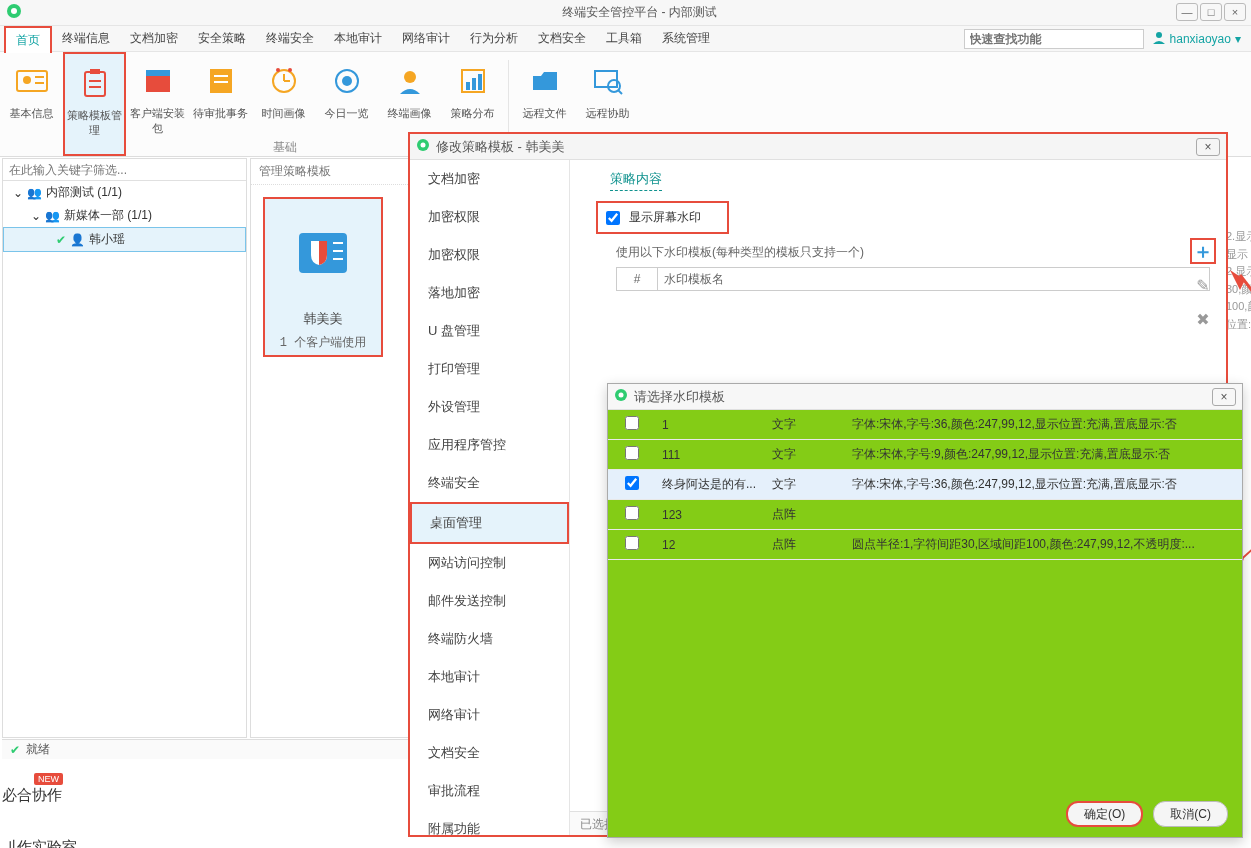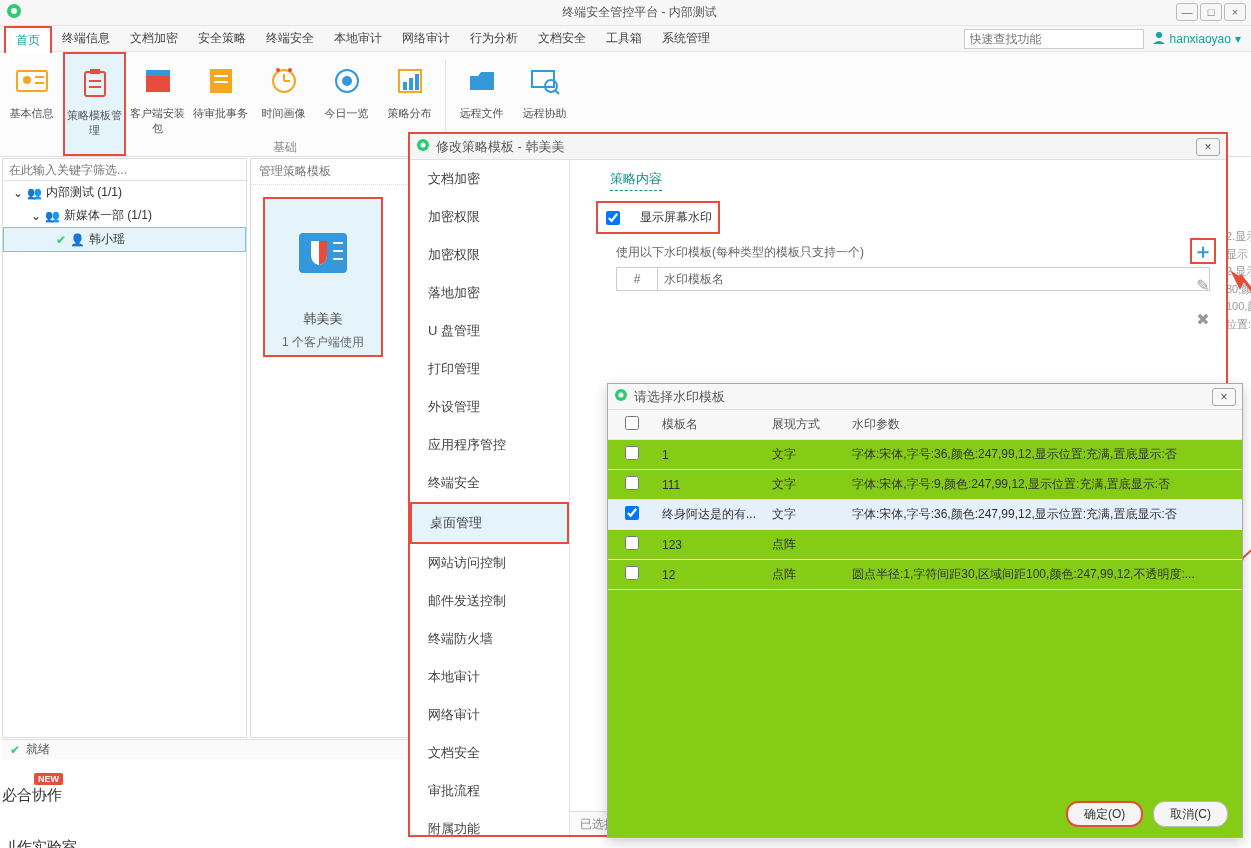--- a/index.html
+++ b/index.html
@@ -16,7 +16,7 @@
 .topbar { height: 26px; display: flex; align-items: center; background: #f7f7f7; border-bottom: 1px solid #e5e5e5; padding-left: 4px; }
 .tab { padding: 4px 10px; color: #444; cursor: pointer; }
 .tab.active { color: #14a4a4; border: 2px solid #e74c3c; border-bottom: none; background: #fff; position: relative; top: 1px; }
-.topbar-search { margin-left: auto; margin-right: 8px; width: 180px; height: 20px; border: 1px solid #ccc; padding: 2px 5px; font-size: 12px; color: #999; }
+.topbar-search { margin-left: auto; margin-right: 8px; width: 180px; height: 20px; border: 1px solid #ccc; padding: 2px 5px; font-size: 12px; color: #999; font-weight: bold; }
 .userbox { color: #14a4a4; margin-right: 10px; display: flex; align-items: center; gap: 4px; }
 
 

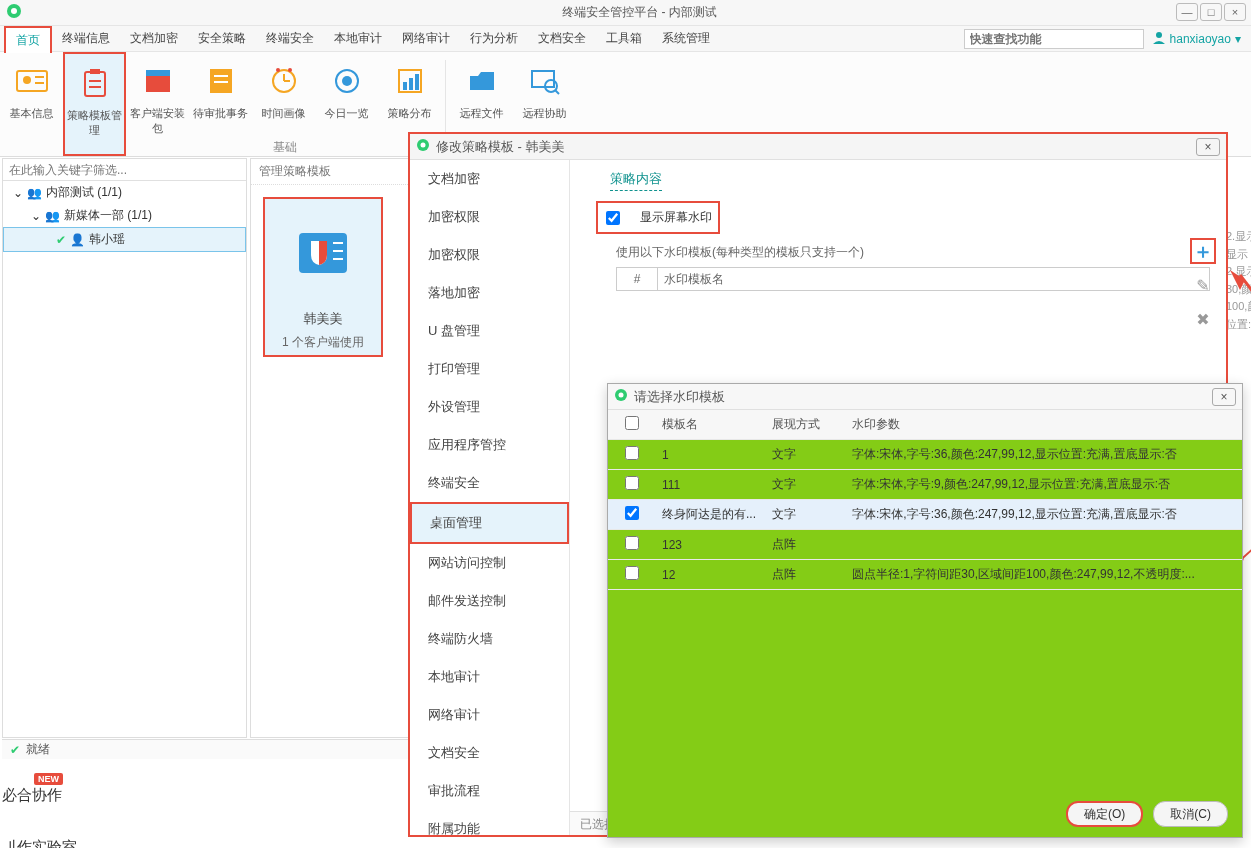--- a/index.html
+++ b/index.html
@@ -203,6 +203,15 @@
         </svg>
       </div>
     <div class="lbl">今日一览</div>
+  </div>
+  <div class="ribbon-btn">
+    <div class="icon">
+        <svg width="36" height="30">
+          <circle cx="18" cy="11" r="6" fill="#f5a623"></circle>
+          <path d="M8 28 Q18 18 28 28" fill="#3498db"></path>
+        </svg>
+      </div>
+    <div class="lbl">终端画像</div>
   </div>
   <div class="ribbon-btn">
     <div class="icon">

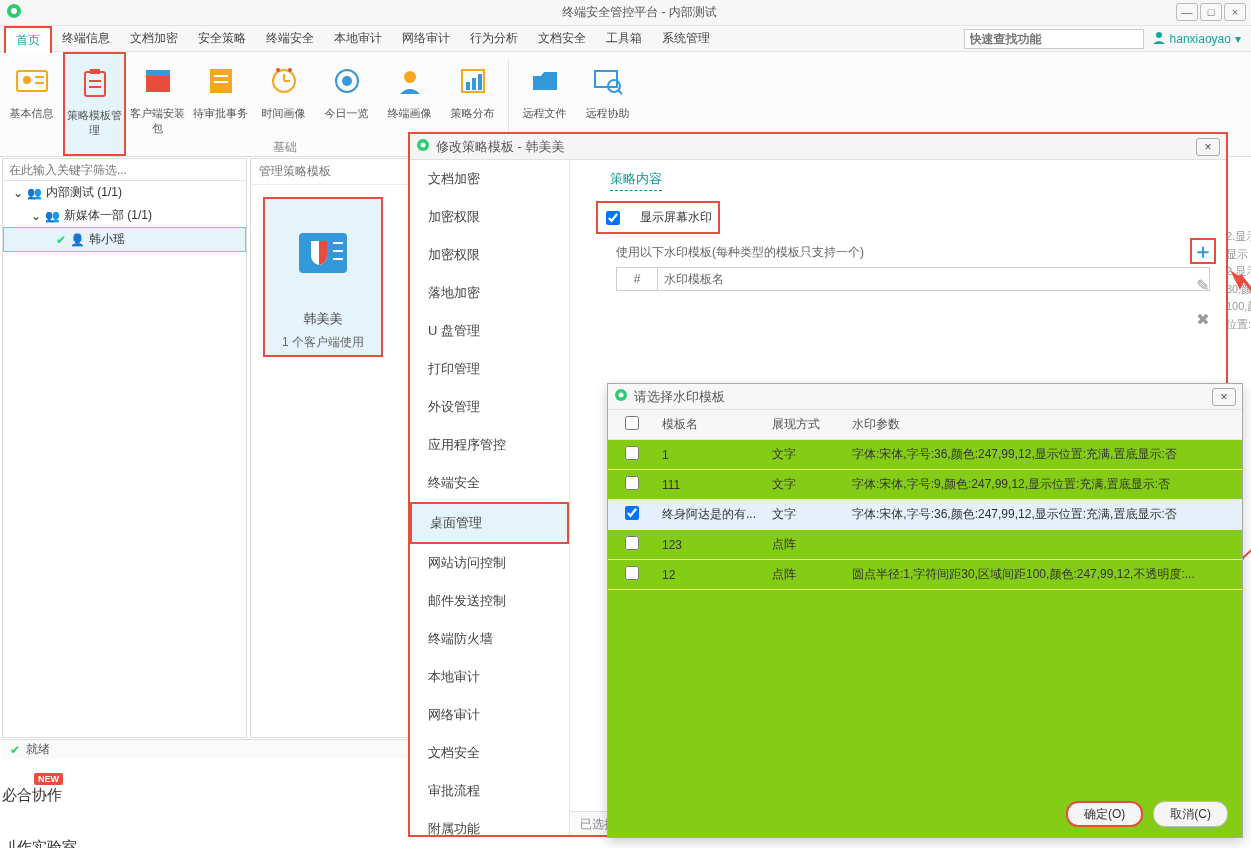--- a/index.html
+++ b/index.html
@@ -67,7 +67,7 @@
 .smenu-item.active { background: #e5f3fb; border: 2px solid #e74c3c; }
 .policy-content { flex: 1; padding: 10px 16px 0 16px; position: relative; }
 .section-title { color: #0f928e; font-size: 13px; border-bottom: 1px dashed #0f928e; display:inline-block; padding-bottom:2px;margin-left:24px; }
-.checkbox-row { margin: 10px 0 10px 10px; display: inline-flex; align-items: center; gap: 20px; border: 2px solid #e74c3c; padding: 6px 6px 6px 8px; }
+.checkbox-row { margin: 10px 0 10px 10px; display: inline-flex; align-items: center; gap: 9px; border: 2px solid #e74c3c; padding: 6px 26px 6px 8px; }
 .sub-note { margin-left: 30px; color: #666; }
 .wm-table-head { margin: 6px 0 0 30px; border: 1px solid #ccc; height: 24px; display: flex; align-items: center; }
 .wm-table-head .c1 { width: 40px; text-align: center; color: #666; }

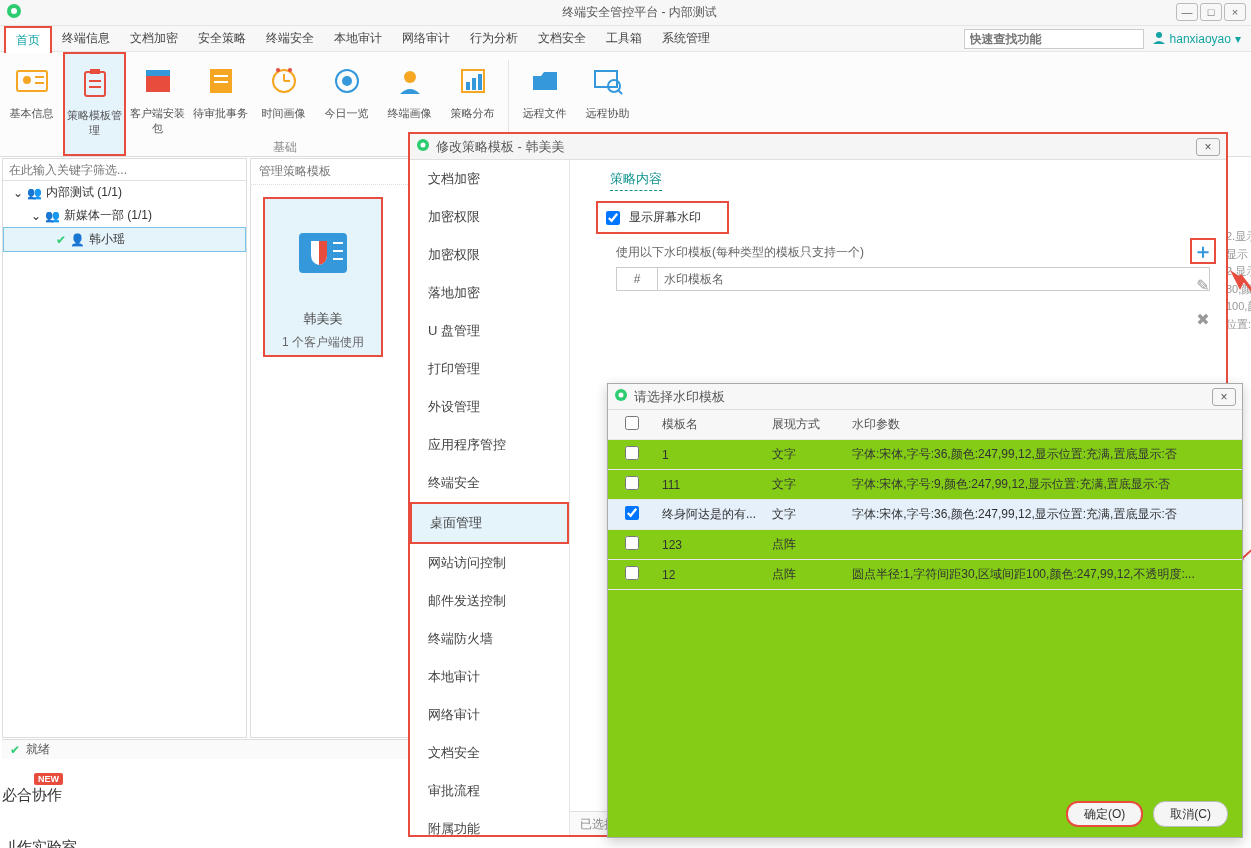--- a/index.html
+++ b/index.html
@@ -44,7 +44,7 @@
 .tpl-card { width: 120px; height: 160px; margin: 12px 0 0 12px; border: 2px solid #e74c3c; background: #e5f3fb; text-align: center; padding-top: 30px; }
 .tpl-card .tpl-icon { margin: 0 auto 30px; }
 .tpl-card .tpl-name { color: #444; font-size: 13px; margin-bottom:6px; }
-.tpl-card .tpl-count { color: #666; font-size: 12px; }
+.tpl-card .tpl-count { color: #666; font-size: 12px; font-family: Liberation Mono, monospace; }
 
 
 .status-bar { position: absolute; left: 2px; top: 739px; width: 1185px; height: 20px; border-top: 1px solid #ddd; background: #fafafa; display: flex; align-items: center; gap: 6px; padding-left: 8px; color: #555; }

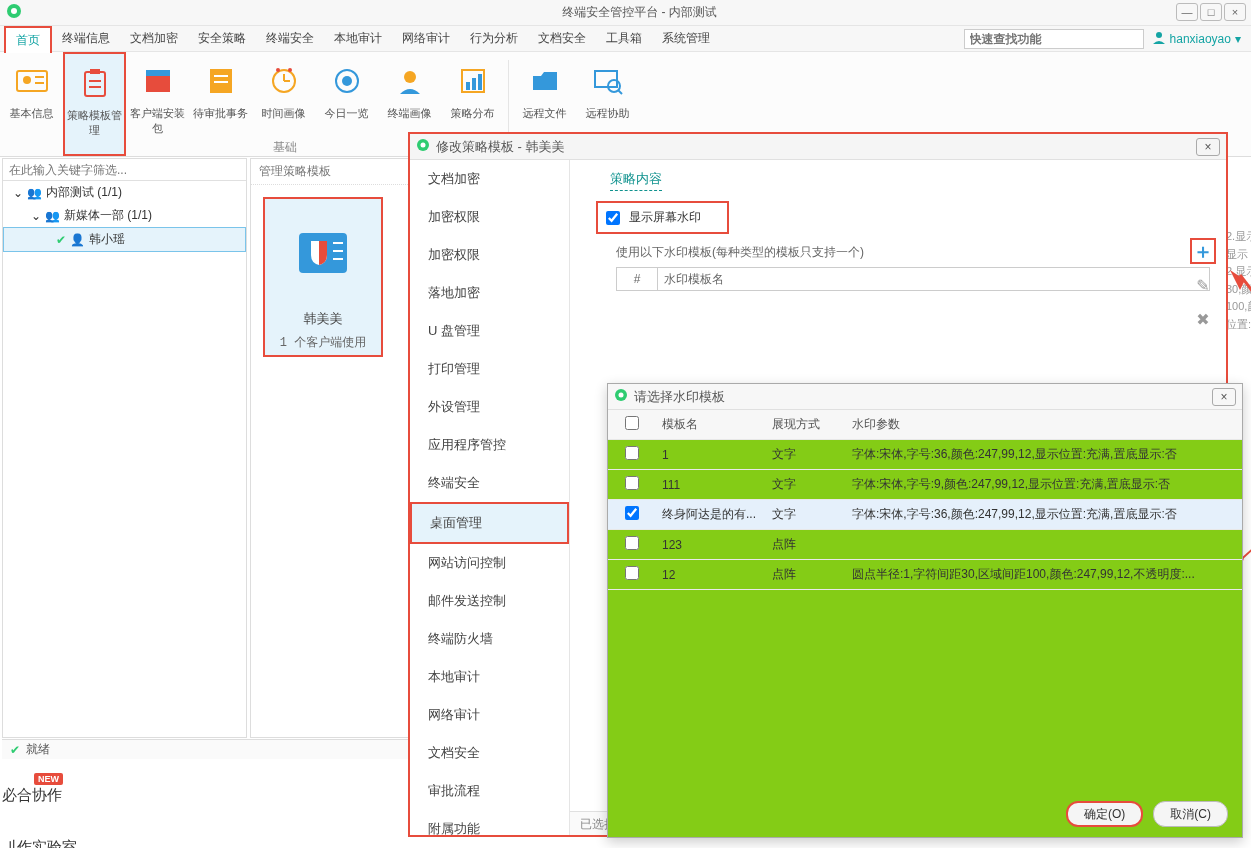--- a/index.html
+++ b/index.html
@@ -367,12 +367,6 @@
     <span class="dlg-title">请选择水印模板</span>
     <span class="dlg-close">×</span>
   </div>
-  <div class="tbl-head">
-    <div class="cell-chk"><input type="checkbox" style="accent-color: rgb(52, 152, 219);"></div>
-    <div class="cell-name">模板名</div>
-    <div class="cell-mode">展现方式</div>
-    <div class="cell-param">水印参数</div>
-  </div>
   <div id="wm-rows">
       <div class="tbl-row">
         <div class="cell-chk"><input type="checkbox" style=""></div>

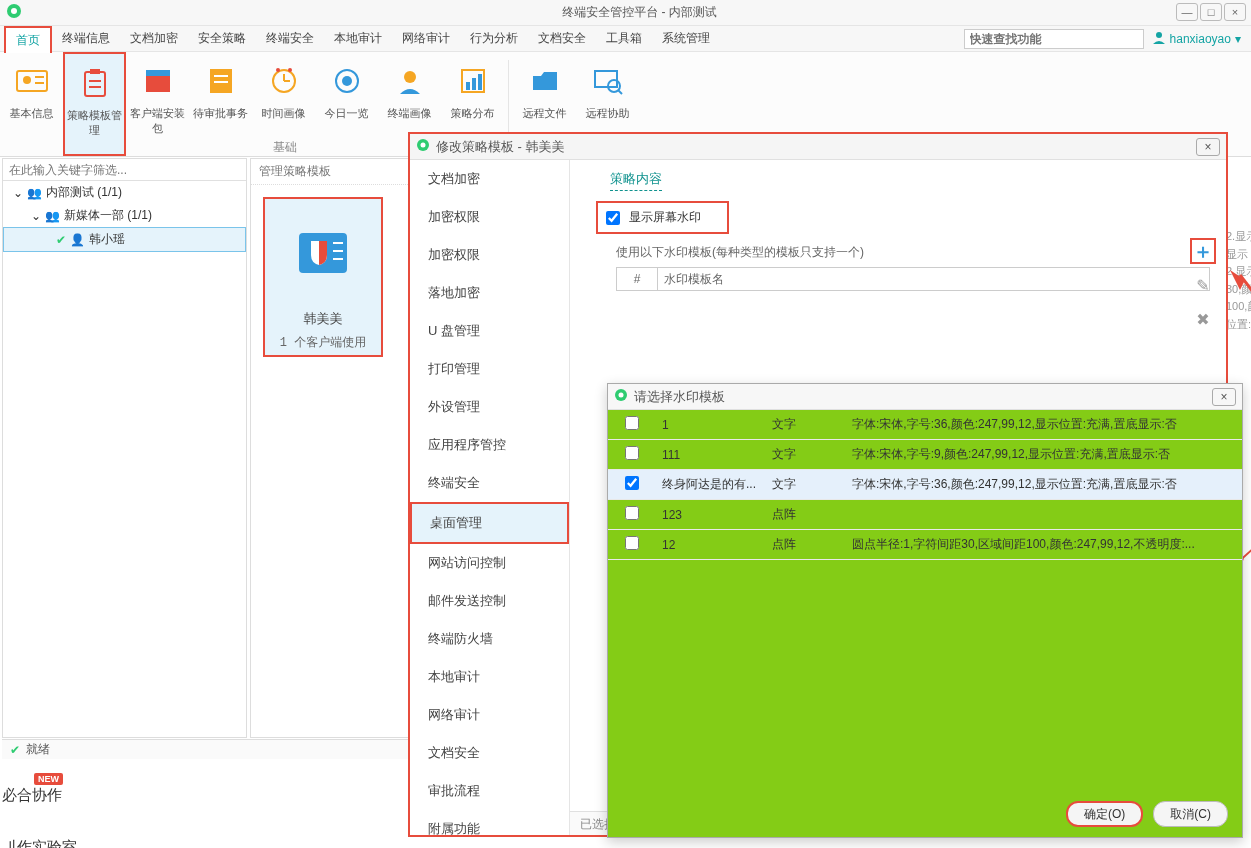--- a/index.html
+++ b/index.html
@@ -51,7 +51,7 @@
 .status-bar .chk { color: #2ecc71; }
 
 
-.badge-new { position: absolute; left: 34px; top: 773px; background: #e74c3c; color: #fff; font-size: 9px; padding: 1px 4px; border-radius: 2px; font-weight: bold; }
+.badge-new { position: absolute; left: 34px; top: 773px; background: #e74c3c; color: #fff; font-size: 9px; padding: 1px 4px; border-radius: 2px; }
 .bottom-t1 { position: absolute; left: 2px; top: 786px; font-size: 15px; }
 .bottom-t2 { position: absolute; left: 2px; top: 838px; font-size: 15px; }
 

